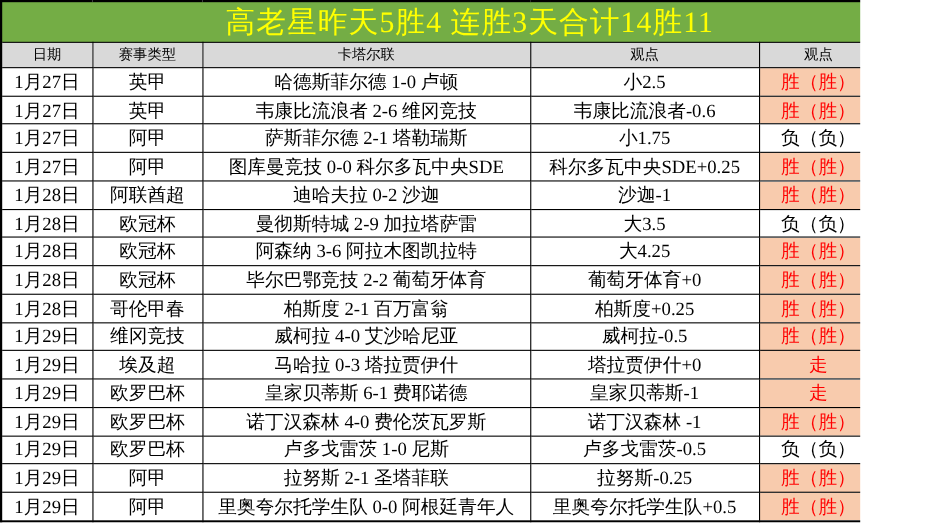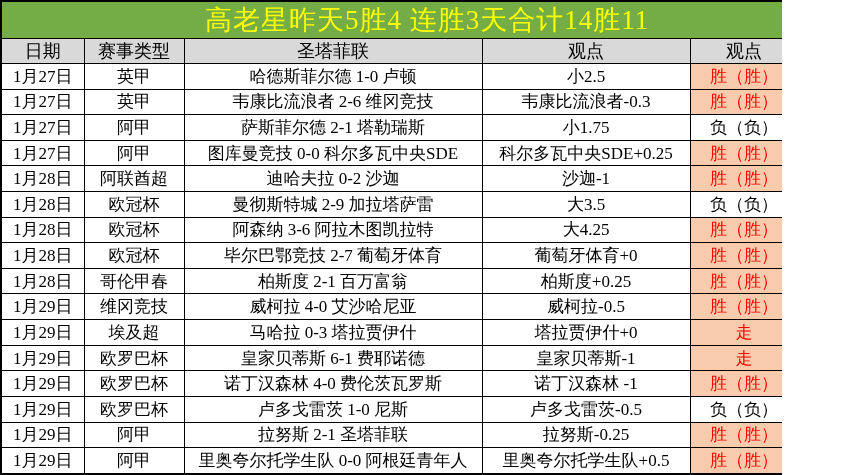--- a/index.html
+++ b/index.html
@@ -47,7 +47,7 @@
     height: 23px;
     background: var(--gray);
     color: var(--black);
-    font-size: 18px;
+    font-size: 13px;
   }
   tbody td {
     font-size: 17px;

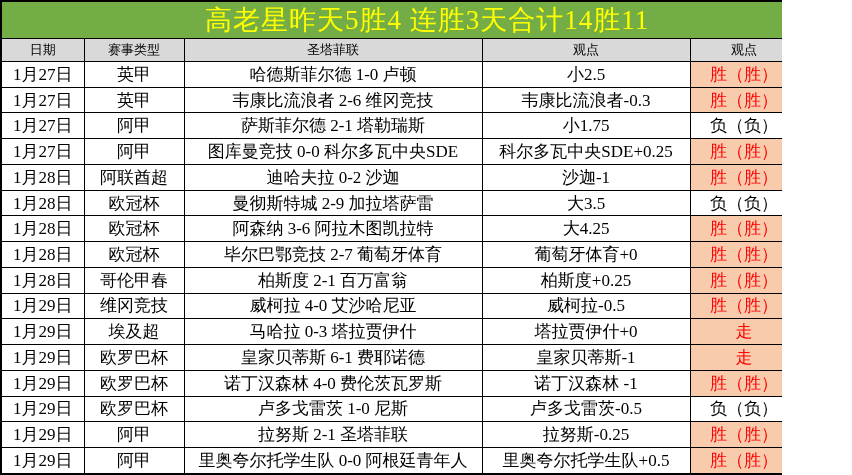--- a/index.html
+++ b/index.html
@@ -88,7 +88,7 @@
       <tr class="head-row">
           <th>日期</th>
           <th>赛事类型</th>
-          <th>圣塔菲联</th>
+          <th>卡塔尔联</th>
           <th>观点</th>
           <th>观点</th>
           <th>胜+</th>

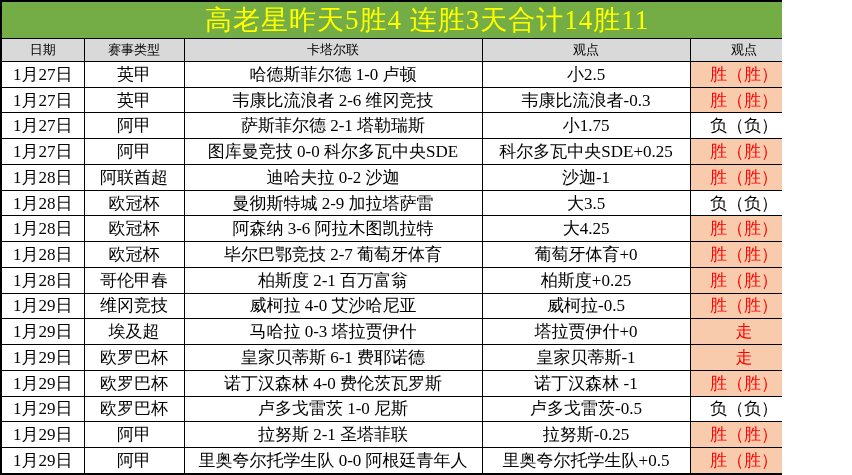--- a/index.html
+++ b/index.html
@@ -107,7 +107,7 @@
           <td>1月27日</td>
           <td>英甲</td>
           <td>韦康比流浪者 2-6 维冈竞技</td>
-          <td>韦康比流浪者-0.3</td>
+          <td>韦康比流浪者-0.6</td>
           <td class="result-win">胜（胜）</td>
         </tr>
         <tr>

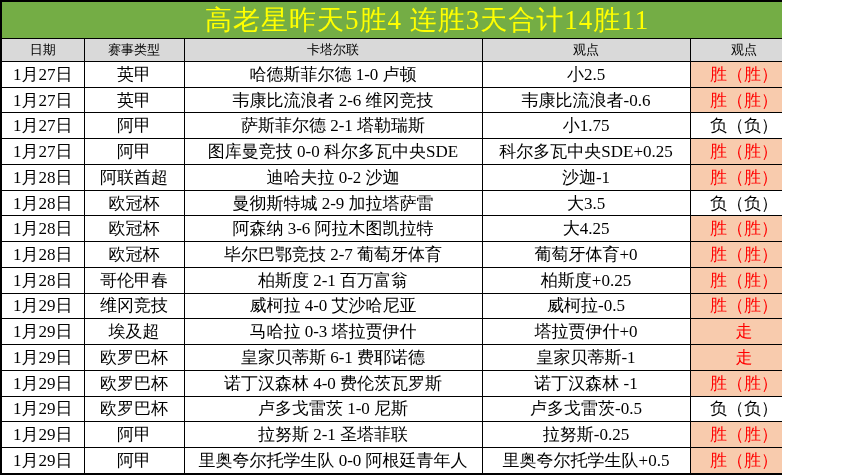--- a/index.html
+++ b/index.html
@@ -149,7 +149,7 @@
         <tr>
           <td>1月28日</td>
           <td>欧冠杯</td>
-          <td>毕尔巴鄂竞技 2-7 葡萄牙体育</td>
+          <td>毕尔巴鄂竞技 2-2 葡萄牙体育</td>
           <td>葡萄牙体育+0</td>
           <td class="result-win">胜（胜）</td>
         </tr>

